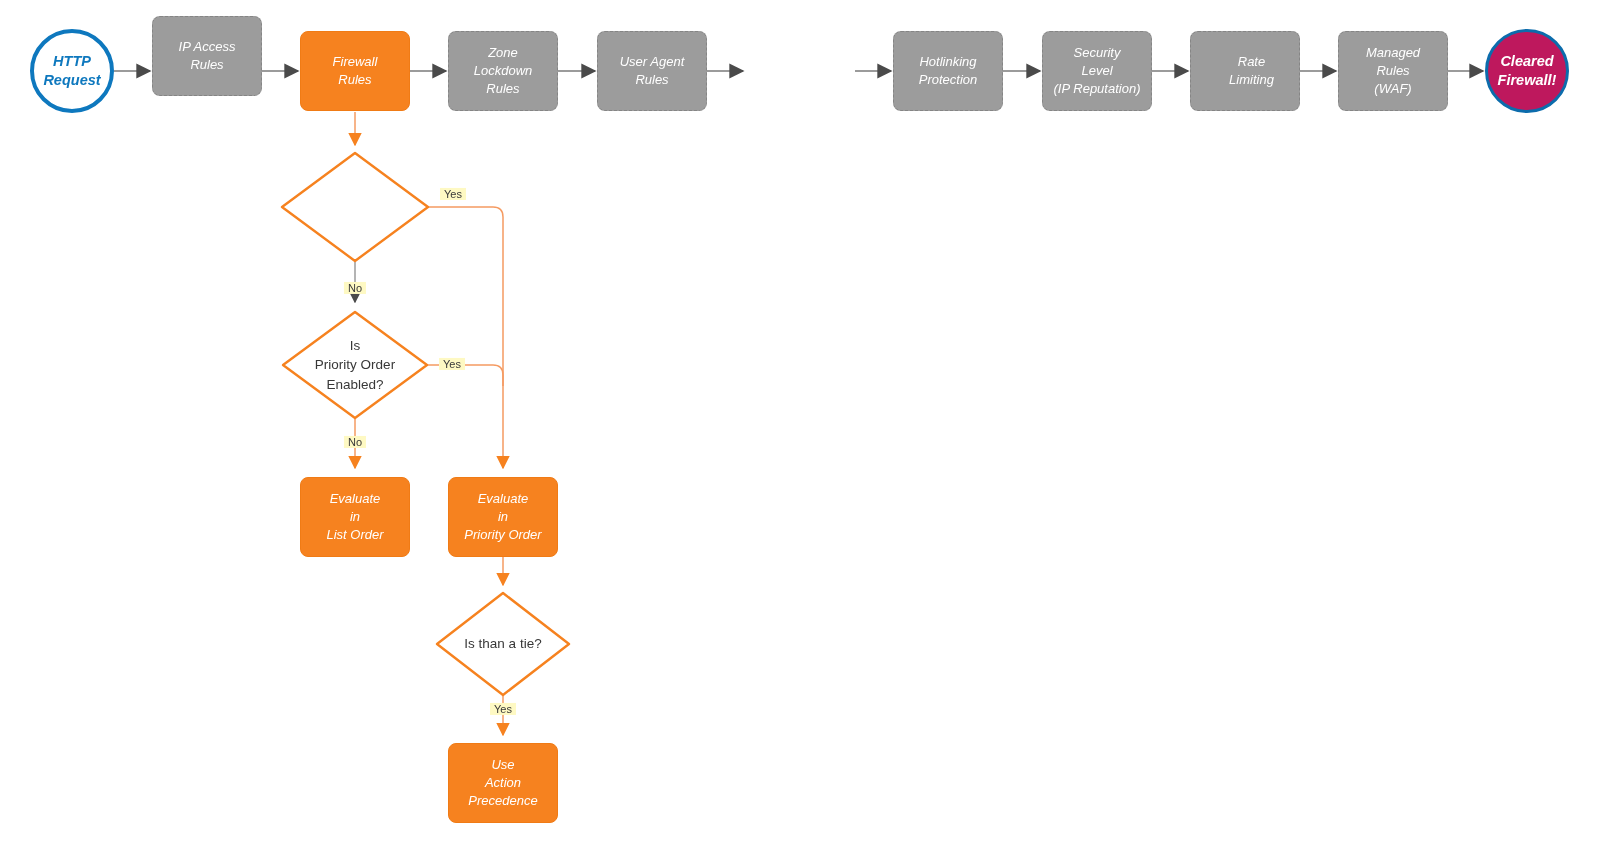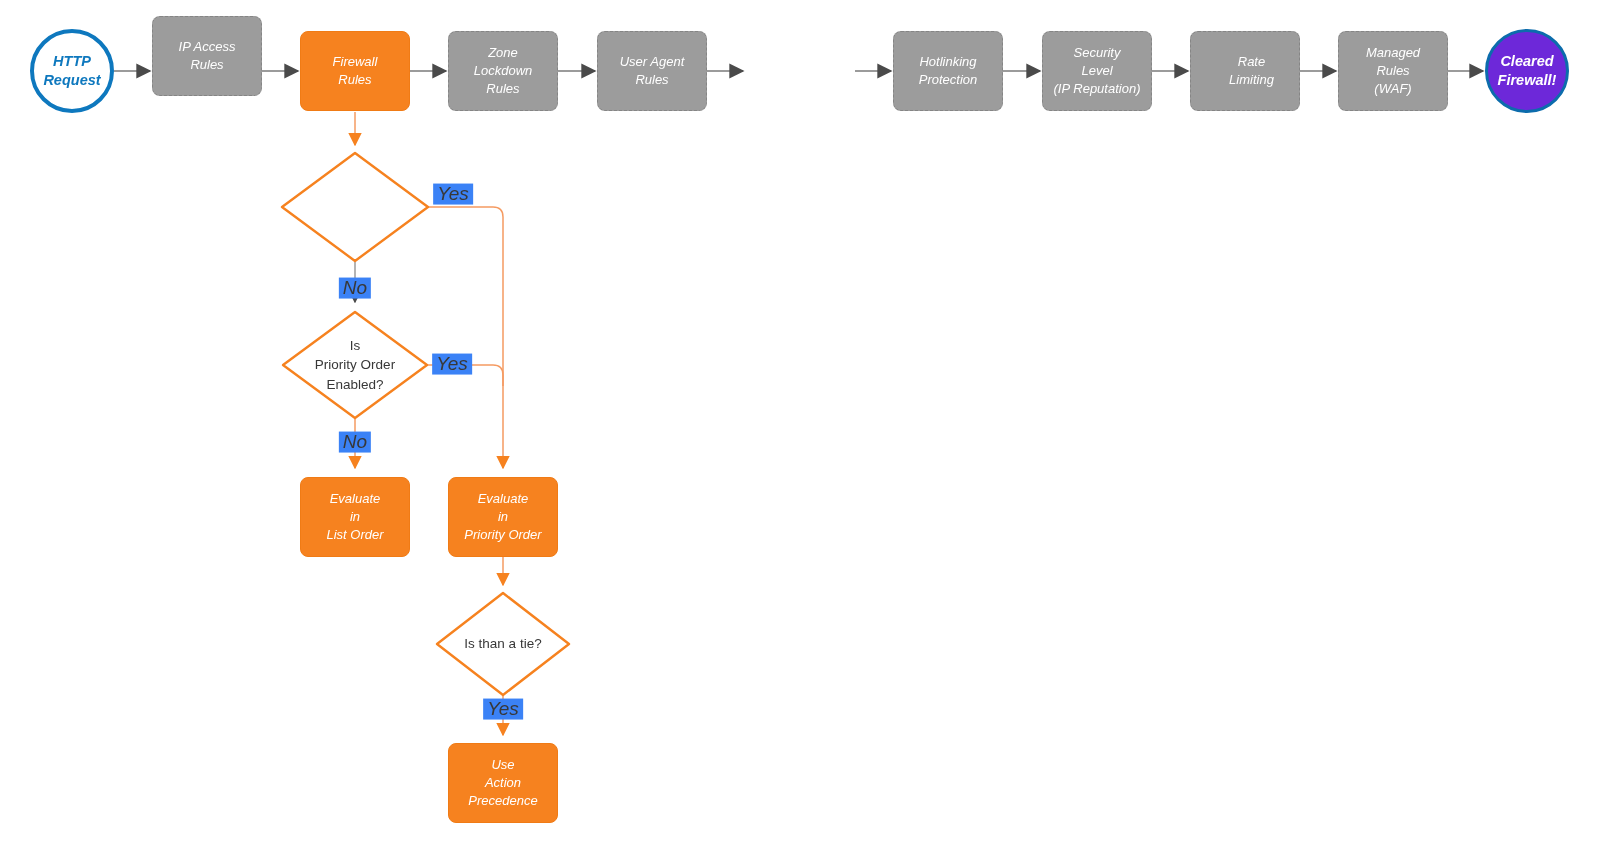--- a/index.html
+++ b/index.html
@@ -25,7 +25,7 @@
     font-weight:bold; font-style:italic; font-size:14.5px; line-height:1.3;
   }
   .terminal.start { background:#ffffff; border:4px solid #0E78BE; color:#0E78BE; }
-  .terminal.end   { background:#6d28d9; border:3px solid #0C6CAC; color:#ffffff; }
+  .terminal.end   { background:#be185d; border:3px solid #0C6CAC; color:#ffffff; }
 
   .decision-label {
     width:150px; height:90px; color:#383838; font-size:13.5px; line-height:1.45;

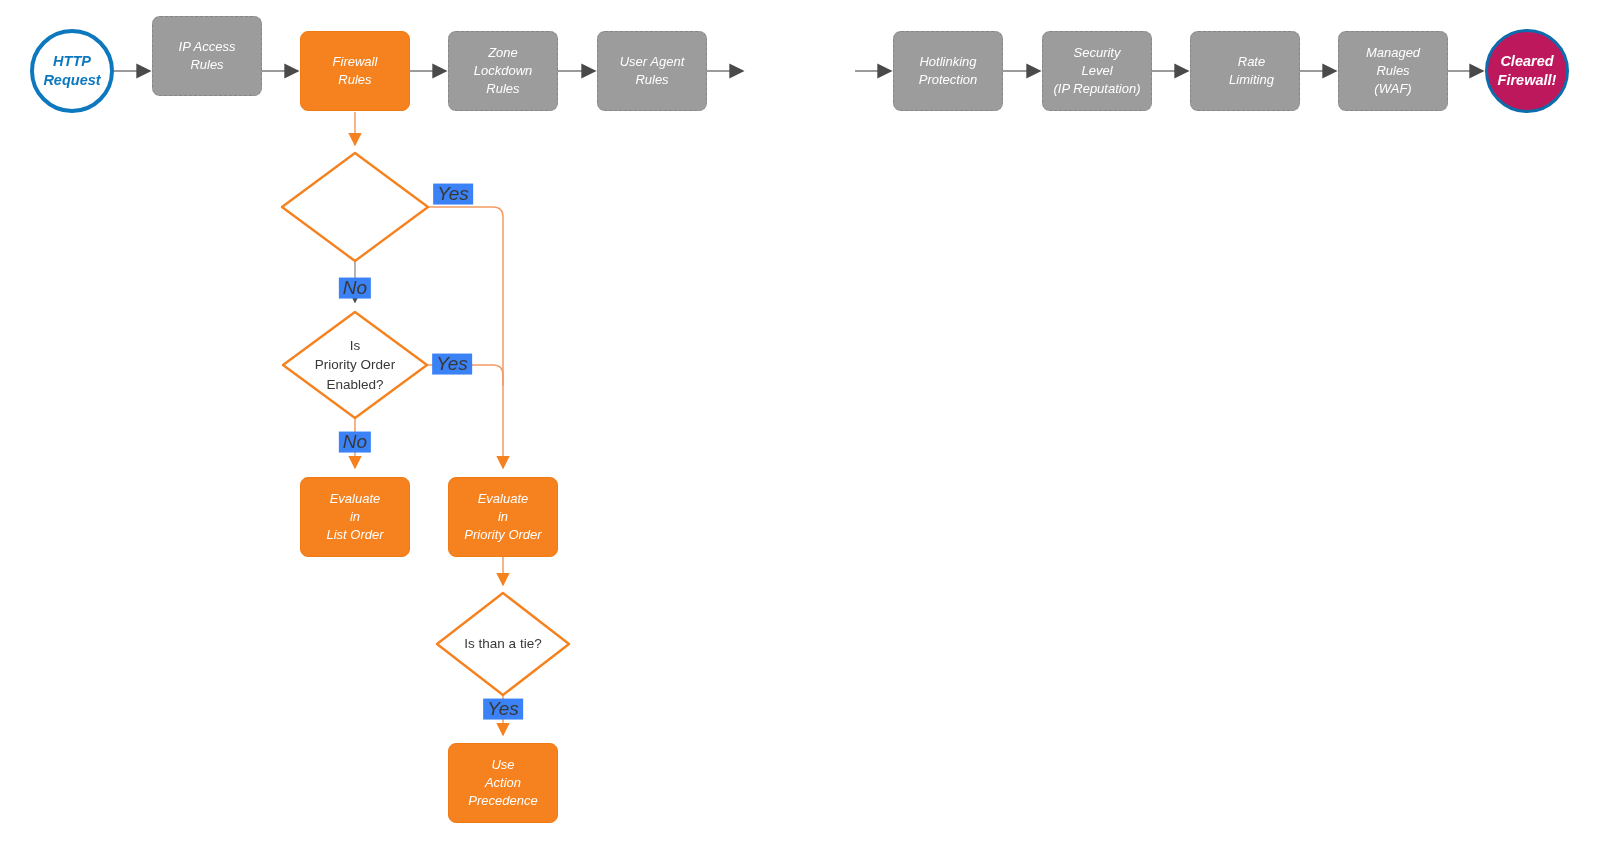--- a/index.html
+++ b/index.html
@@ -32,8 +32,8 @@
   }
   .edge-label {
     position:absolute; transform:translate(-50%,-50%);
-    font-style:italic; color:#383838; font-size:19px;
-    background:#3b82f6; padding:0 4px; line-height:1.1;
+    color:#383838; font-size:11px;
+    background:#fef9c3; padding:0 4px; line-height:1.1;
   }
 </style>
 </head>

